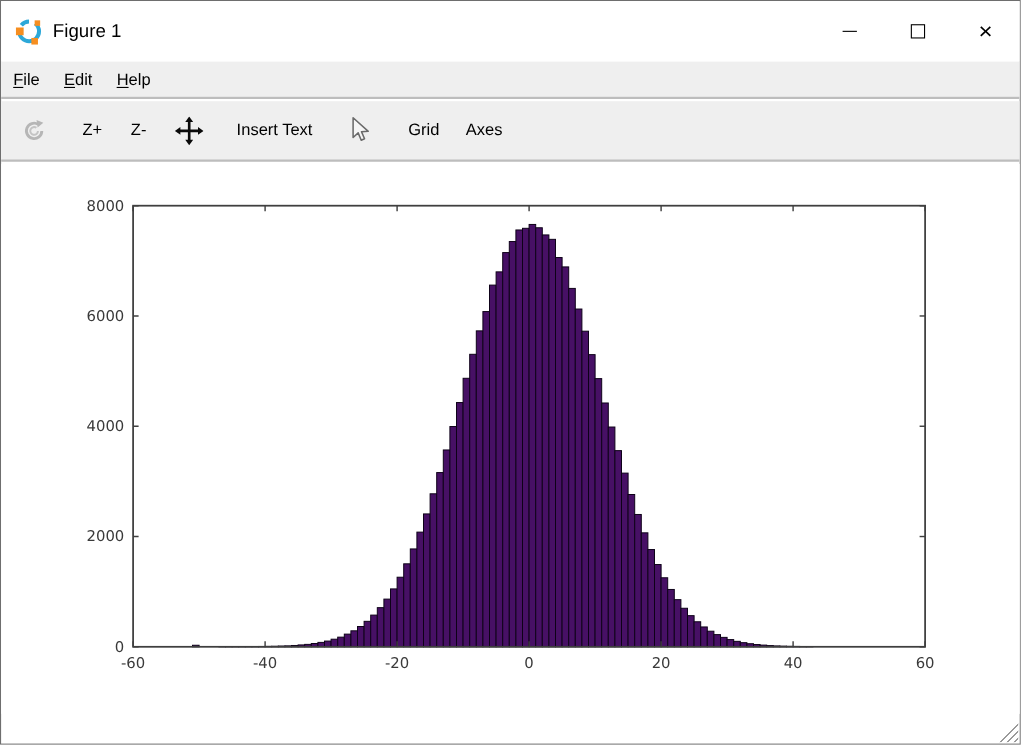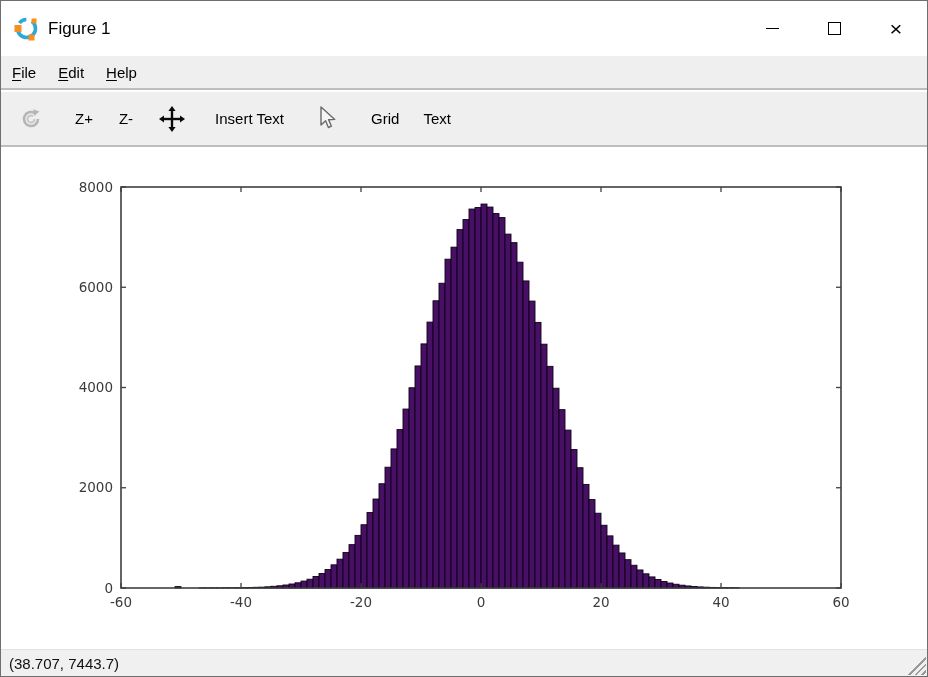--- a/index.html
+++ b/index.html
@@ -113,7 +113,7 @@
       <span>Grid</span>
     </div>
     <div class="tool" style="margin-left:4px;">
-      <span>Text</span>
+      <span>Axes</span>
     </div>
   </div>
 

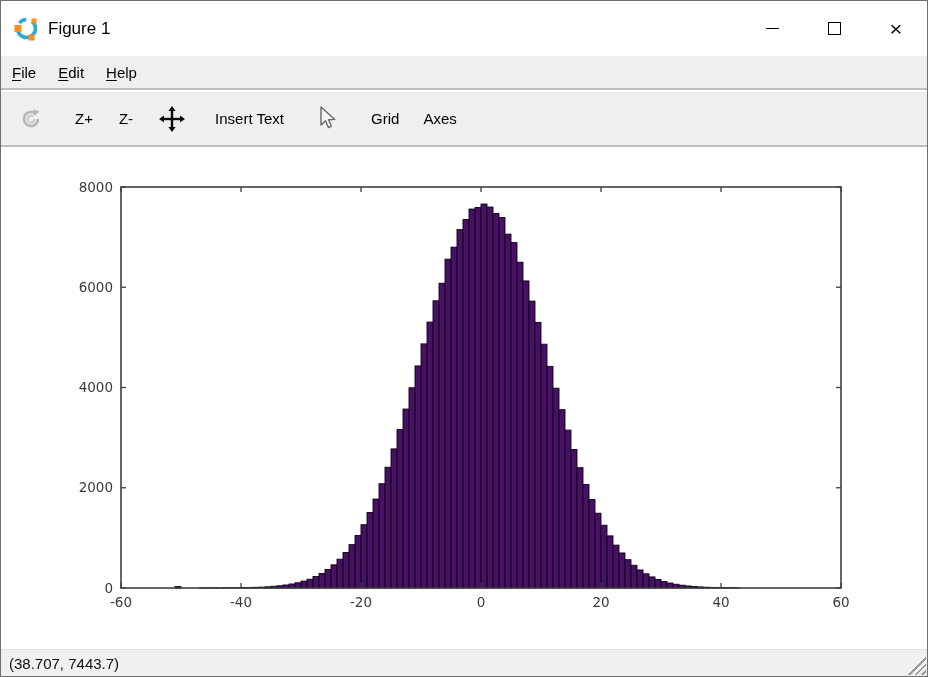--- a/index.html
+++ b/index.html
@@ -256,9 +256,6 @@
       </svg>
   </div>
 
-  <div class="statusbar">
-    <span class="status-coords">(38.707, 7443.7)</span>
-  </div>
   <div class="resize-grip"></div>
 
 </div>

